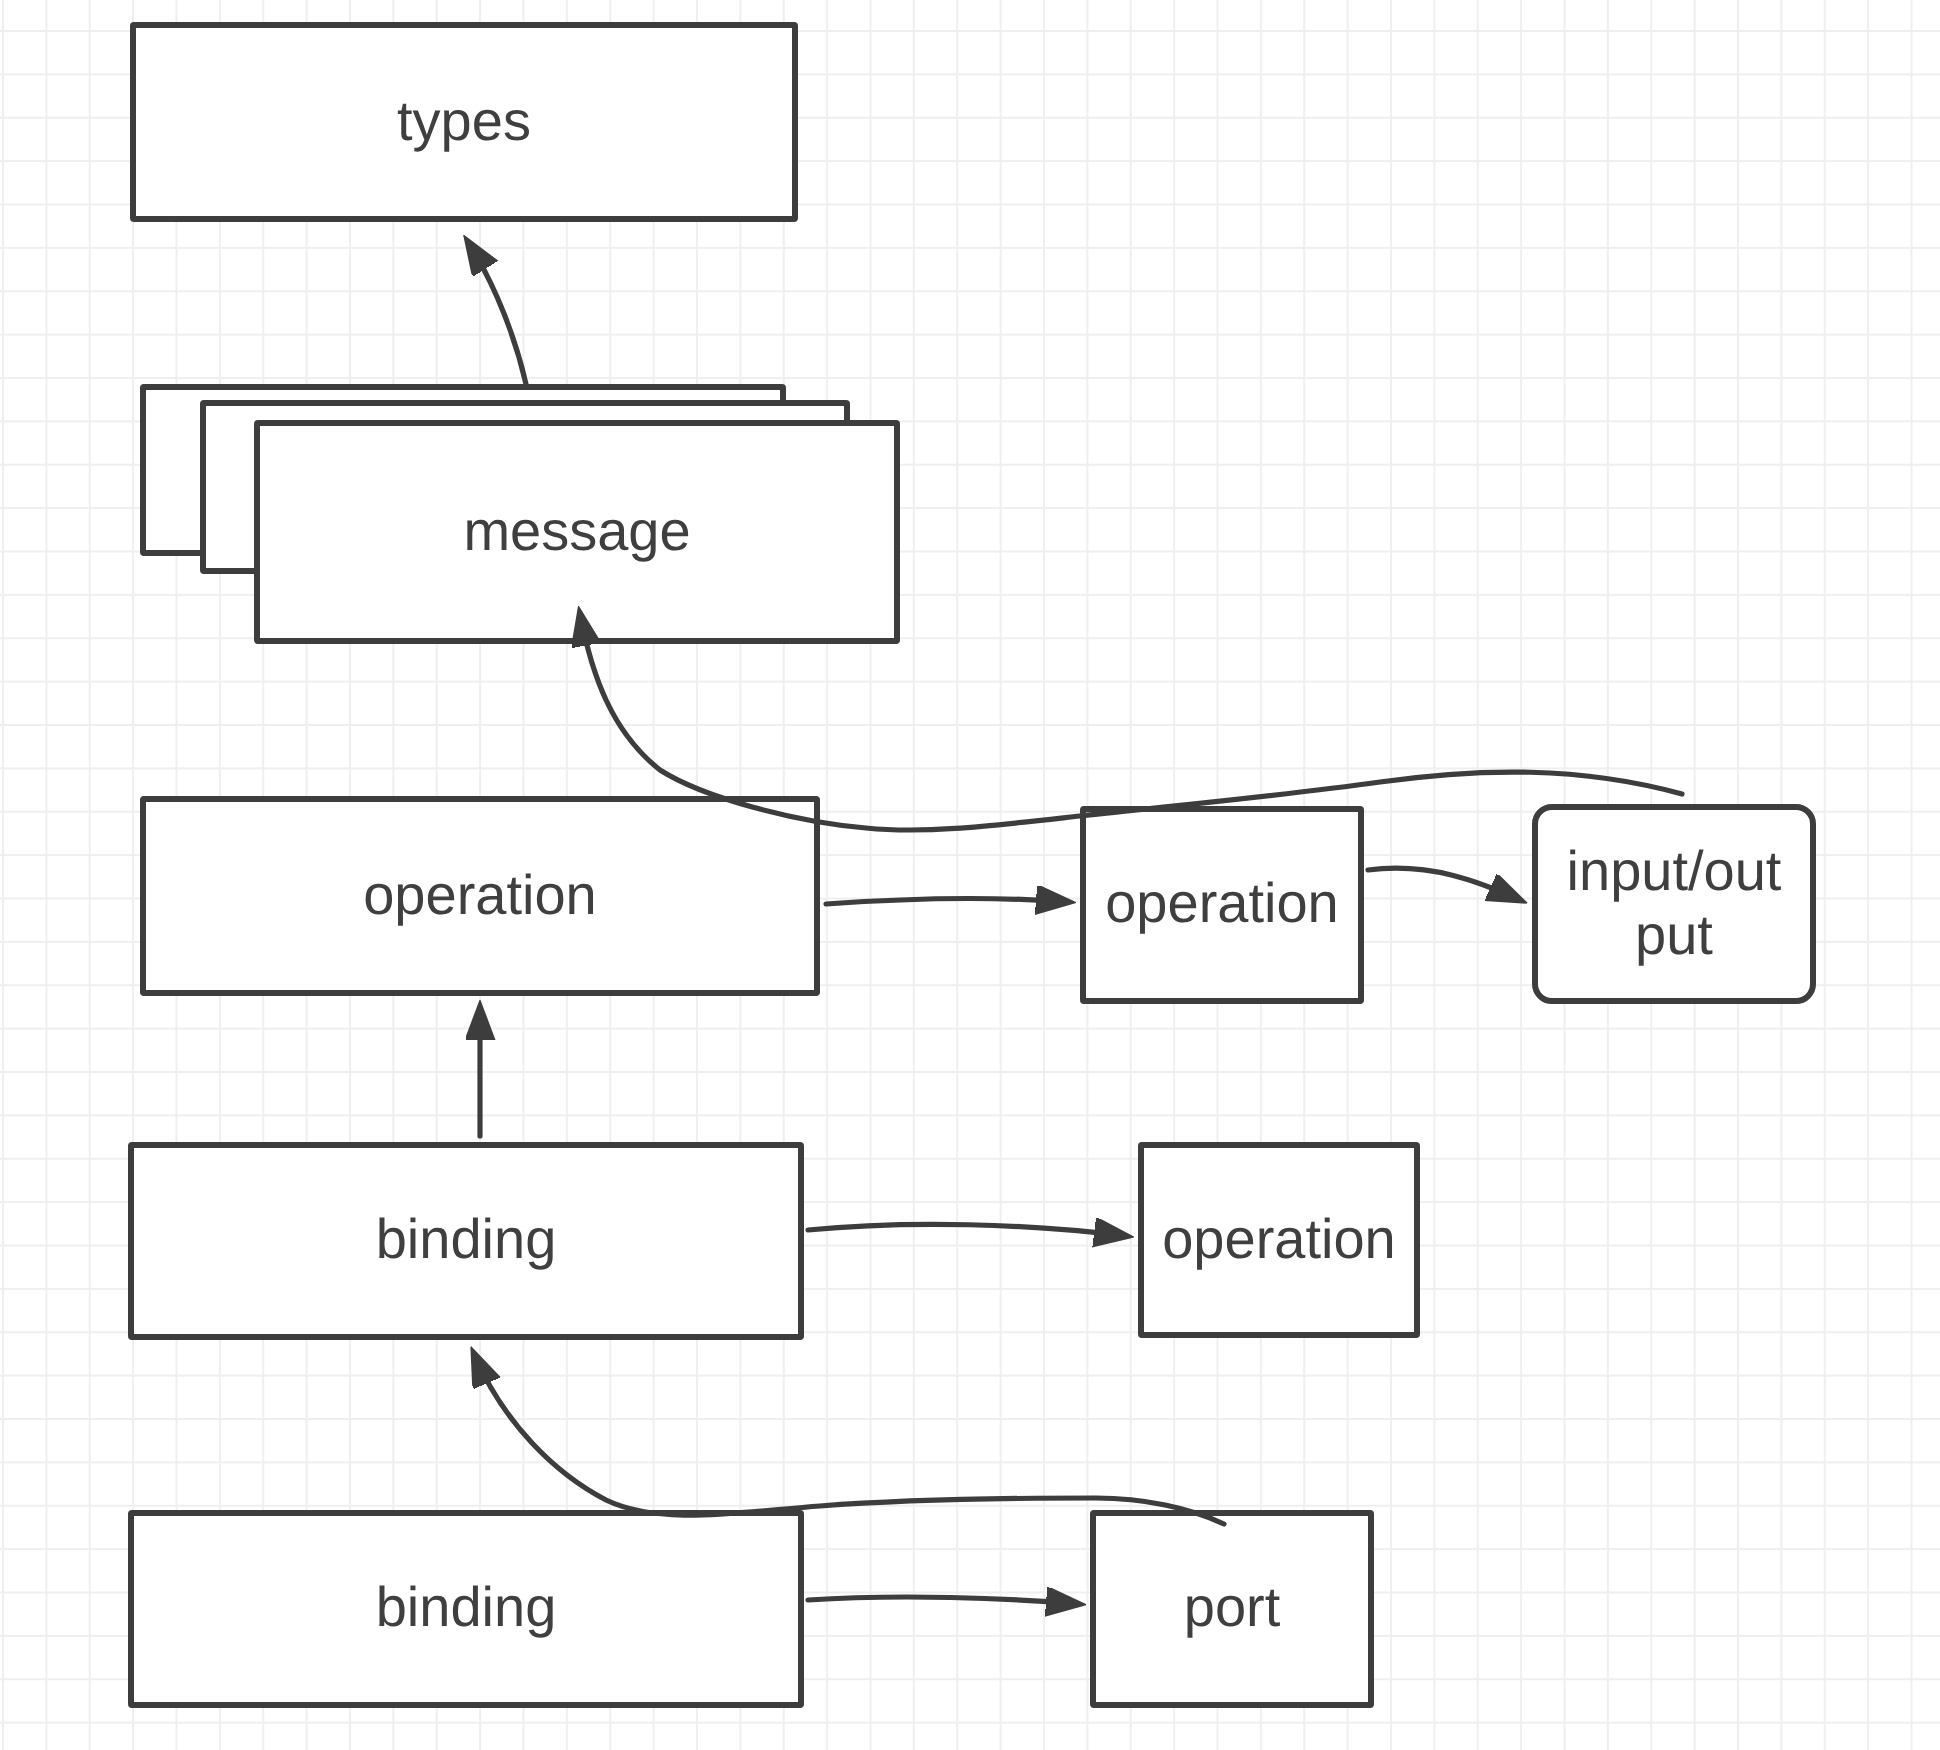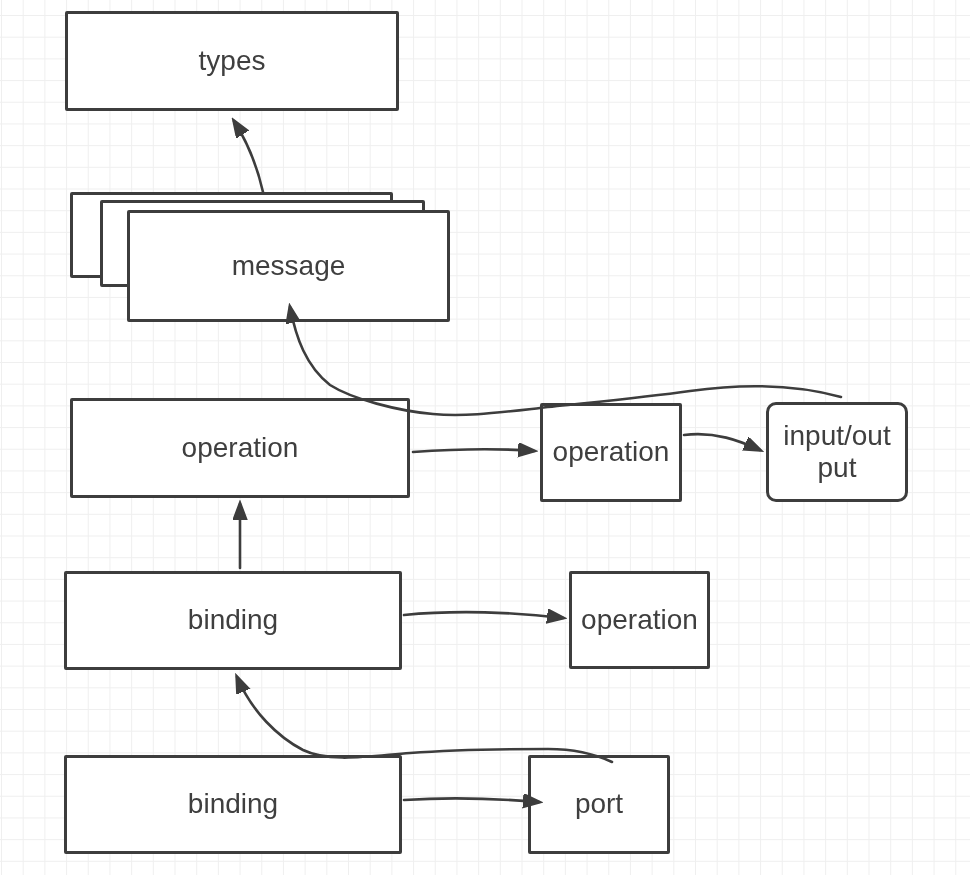--- a/index.html
+++ b/index.html
@@ -90,7 +90,7 @@
     <span class="node-label">binding</span>
   </div>
 
-  <div class="node" style="left:528px;top:755px;width:142px;height:99px;">
+  <div class="node" style="left:545px;top:755px;width:142px;height:99px;">
     <span class="node-label">port</span>
   </div>
 

